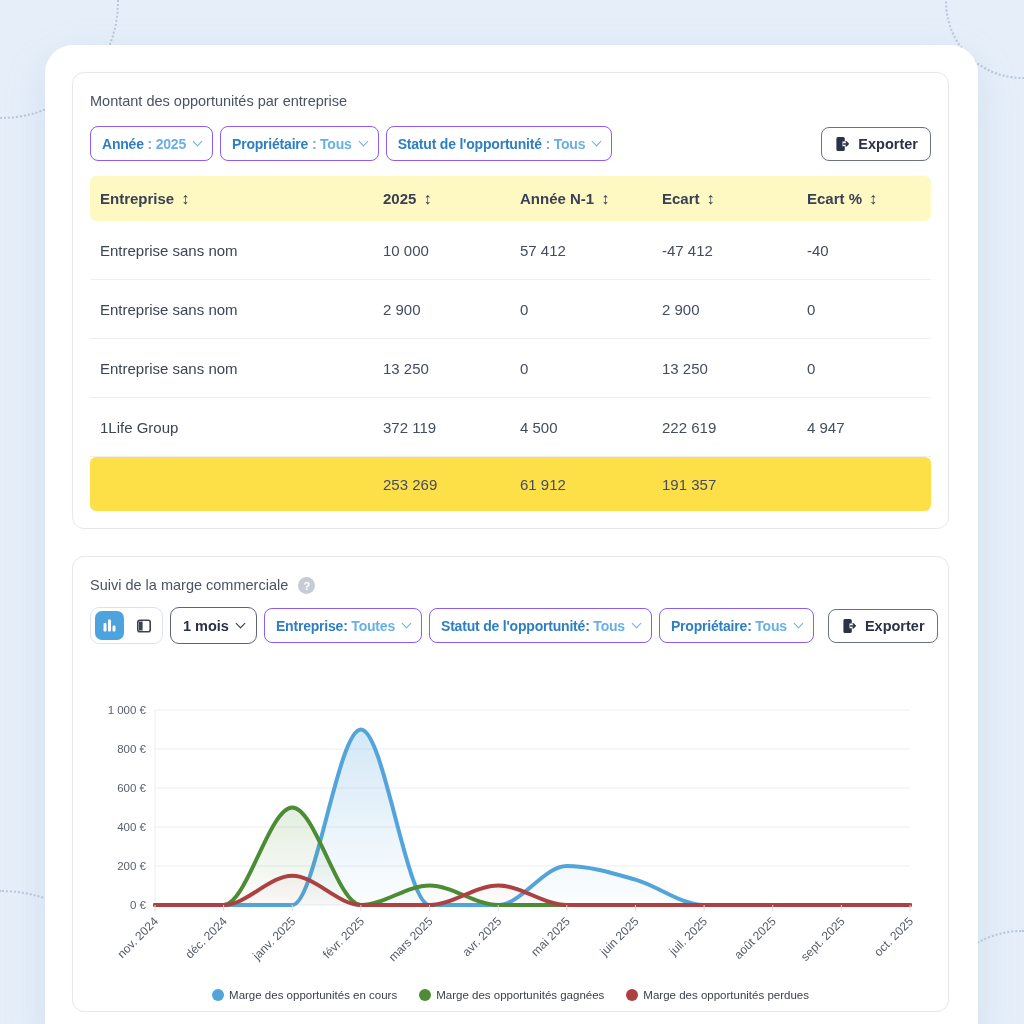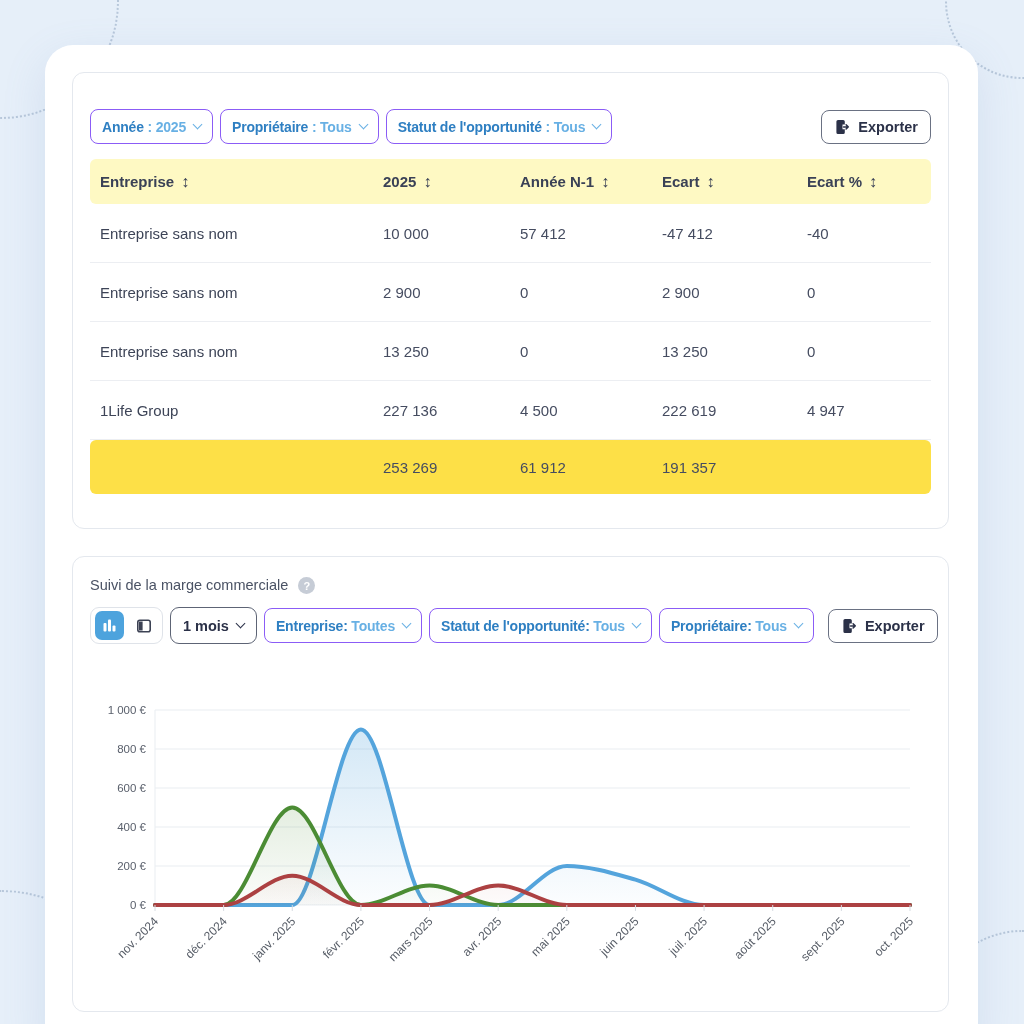--- a/index.html
+++ b/index.html
@@ -57,6 +57,7 @@
 <div class="panel">
 
   <section class="card" id="card1">
+    <div class="card-title">Montant des opportunités par entreprise</div>
     <div class="controls">
       <button class="filter">
         <span class="f-label">Année</span>

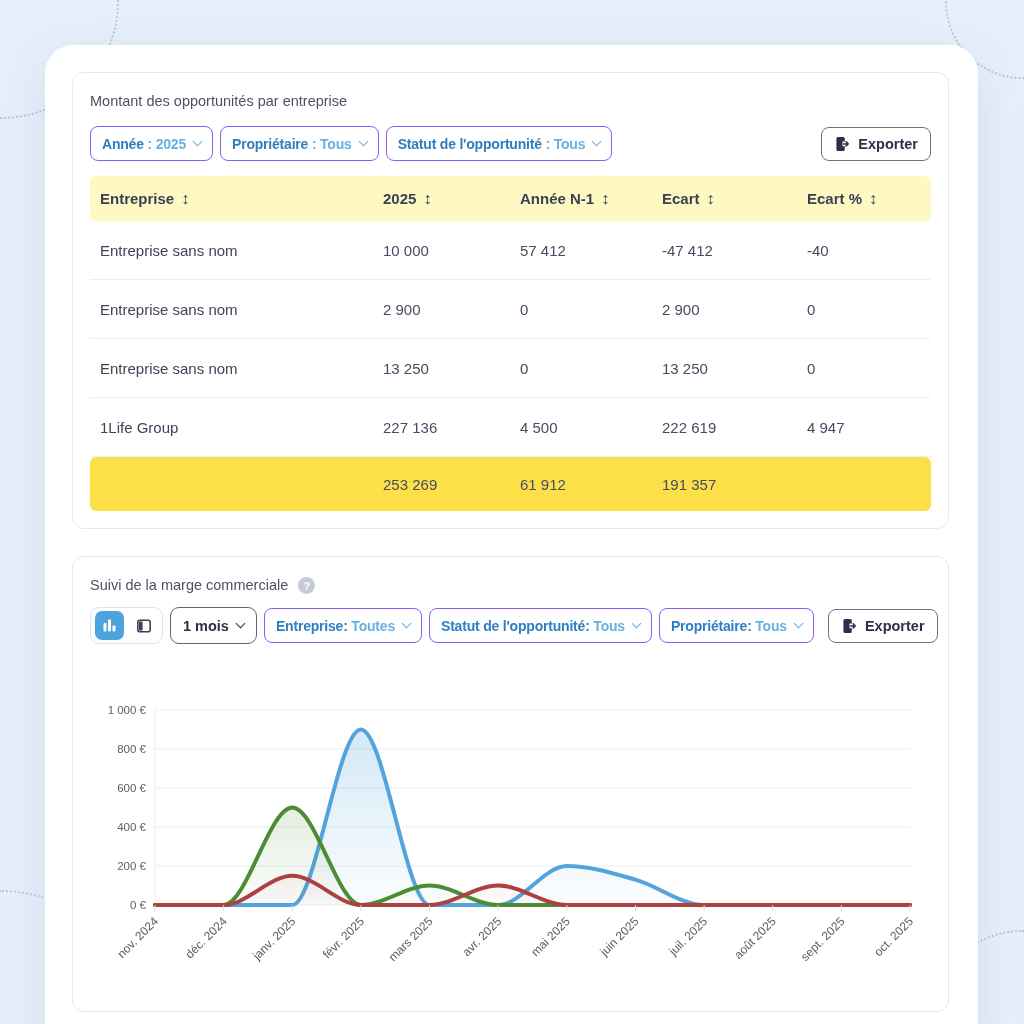--- a/index.html
+++ b/index.html
@@ -127,7 +127,7 @@
         </tr>
         <tr>
           <td>1Life Group</td>
-            <td>227 136</td>
+            <td>372 119</td>
             <td>4 500</td>
             <td>222 619</td>
             <td>4 947</td>

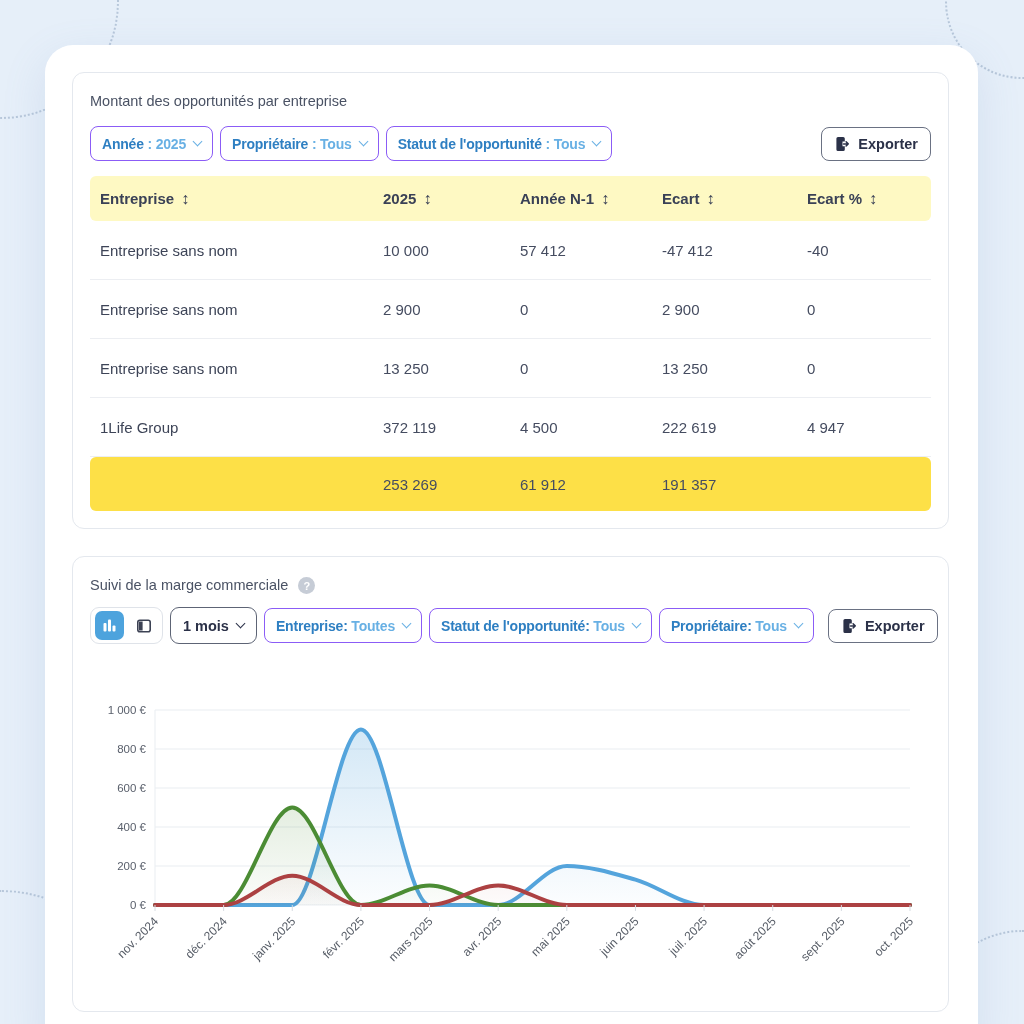--- a/index.html
+++ b/index.html
@@ -266,6 +266,20 @@
           </g>
         </svg>
     </div>
+    <div id="legend">
+      <div class="legend-item">
+        <span class="legend-dot" style="background: rgb(84, 164, 220);"></span>
+        <span>Marge des opportunités en cours</span>
+      </div>
+      <div class="legend-item">
+        <span class="legend-dot" style="background: rgb(75, 140, 52);"></span>
+        <span>Marge des opportunités gagnées</span>
+      </div>
+      <div class="legend-item">
+        <span class="legend-dot" style="background: rgb(172, 65, 66);"></span>
+        <span>Marge des opportunités perdues</span>
+      </div>
+    </div>
   </section>
 
 </div>

